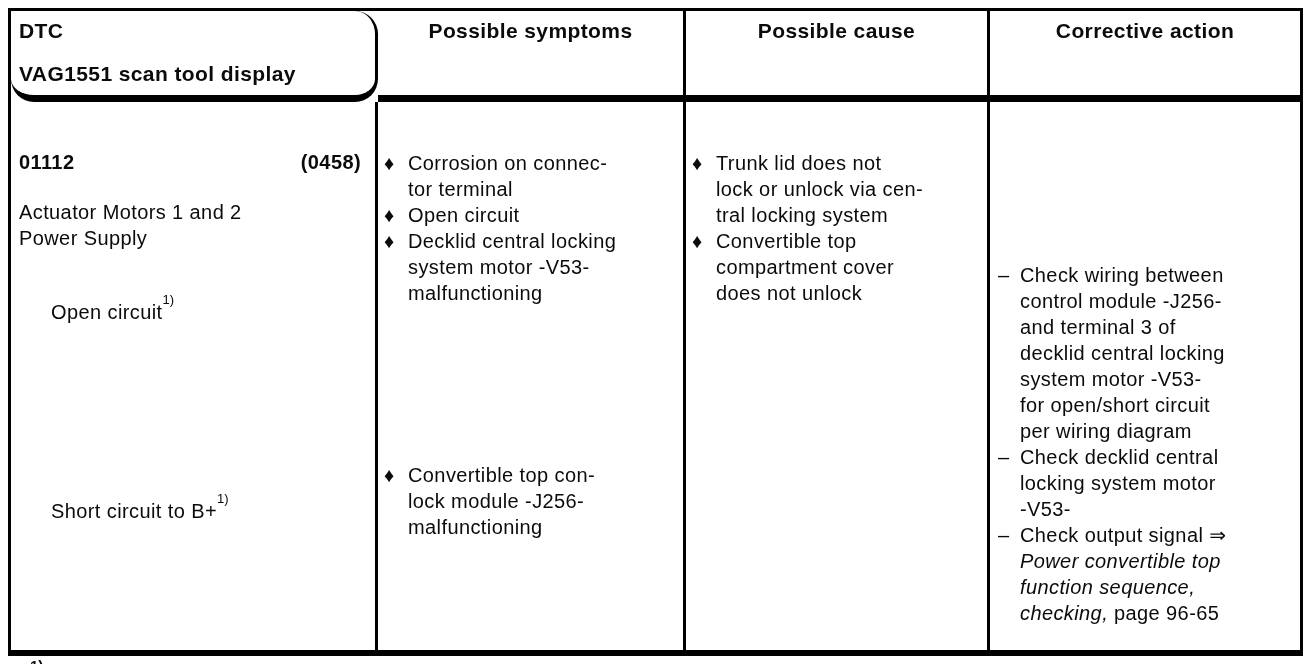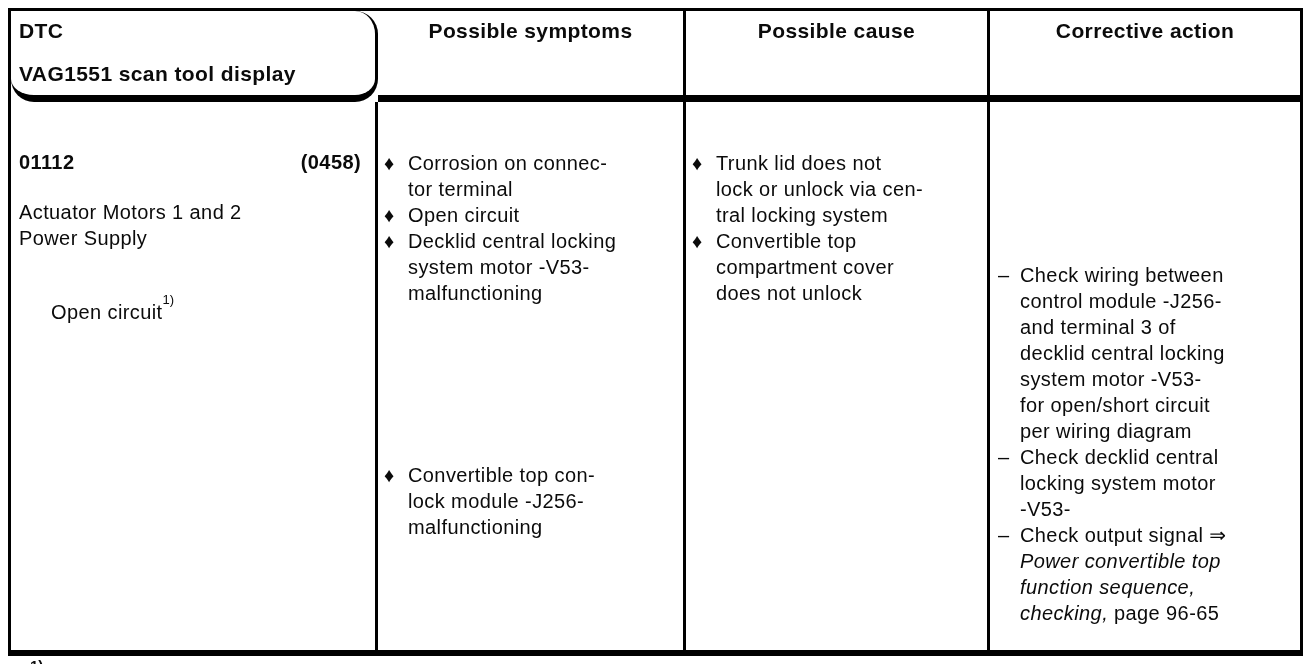--- a/index.html
+++ b/index.html
@@ -117,6 +117,7 @@
       <div class="fault-title pre">Actuator Motors 1 and 2
 Power Supply</div>
       <div class="sub-fault sf1"><span>Open circuit</span><sup class="fnref">1)</sup></div>
+      <div class="sub-fault sf2"><span>Short circuit to B+</span><sup class="fnref">1)</sup></div>
     </div>
 
     <div class="cell body-col2">

